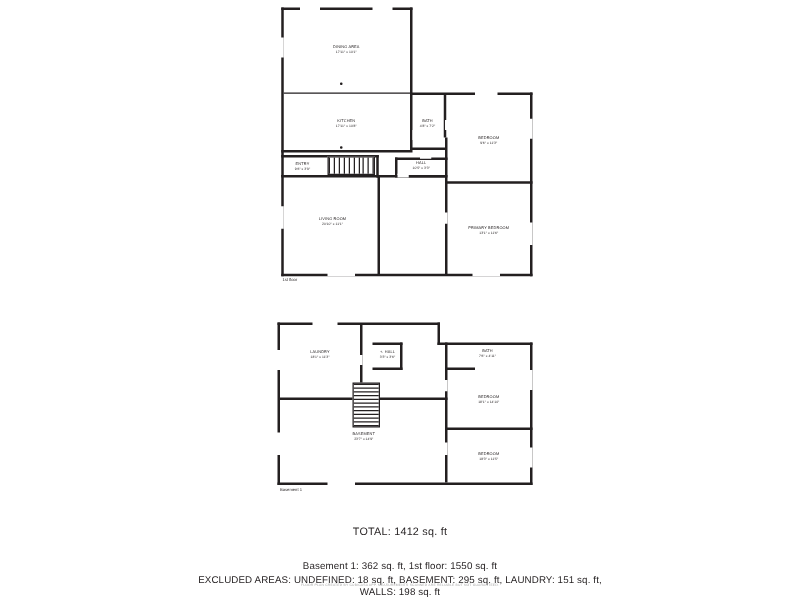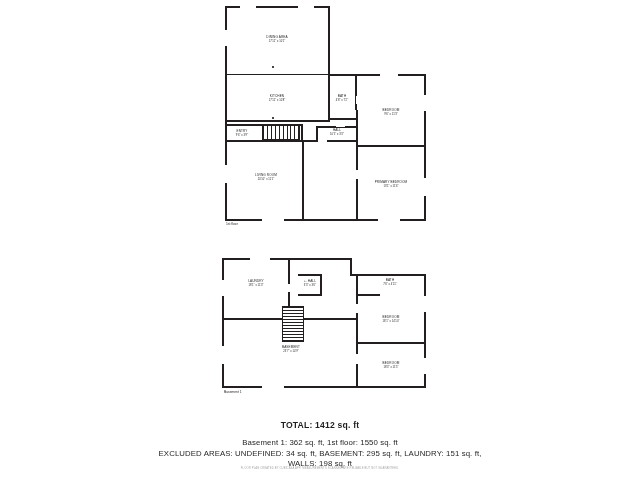--- a/index.html
+++ b/index.html
@@ -100,9 +100,9 @@
   }
   #totals .line1 {
     font-size: 8.6px;
-    font-weight: bold;
+    font-weight: normal;
     letter-spacing: 0.2px;
-    margin-bottom: 8px;
+    margin-bottom: 18px;
   }
   #totals .line {
     font-size: 7.8px;

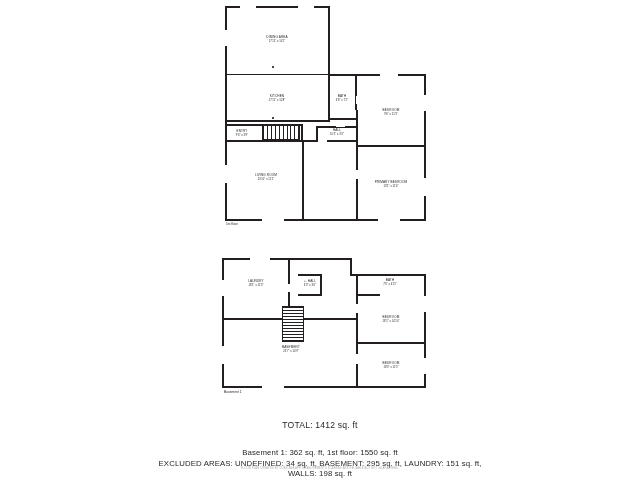--- a/index.html
+++ b/index.html
@@ -302,7 +302,7 @@
   <div id="totals">
     <div class="line1">TOTAL: 1412 sq. ft</div>
     <div class="line">Basement 1: 362 sq. ft, 1st floor: 1550 sq. ft</div>
-    <div class="line">EXCLUDED AREAS: UNDEFINED: 34 sq. ft, BASEMENT: 295 sq. ft, LAUNDRY: 151 sq. ft,</div>
+    <div class="line">EXCLUDED AREAS: UNDEFINED: 18 sq. ft, BASEMENT: 295 sq. ft, LAUNDRY: 151 sq. ft,</div>
     <div class="line">WALLS: 198 sq. ft</div>
   </div>
 

